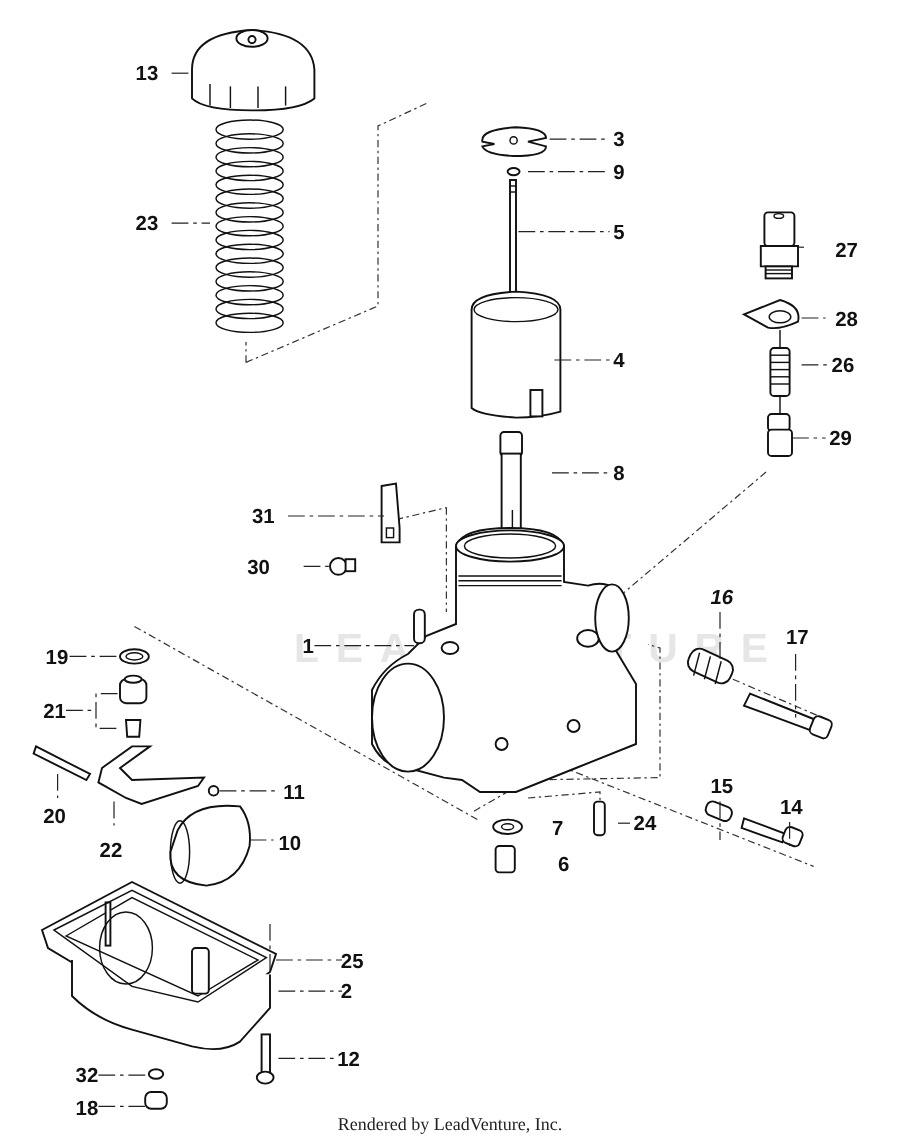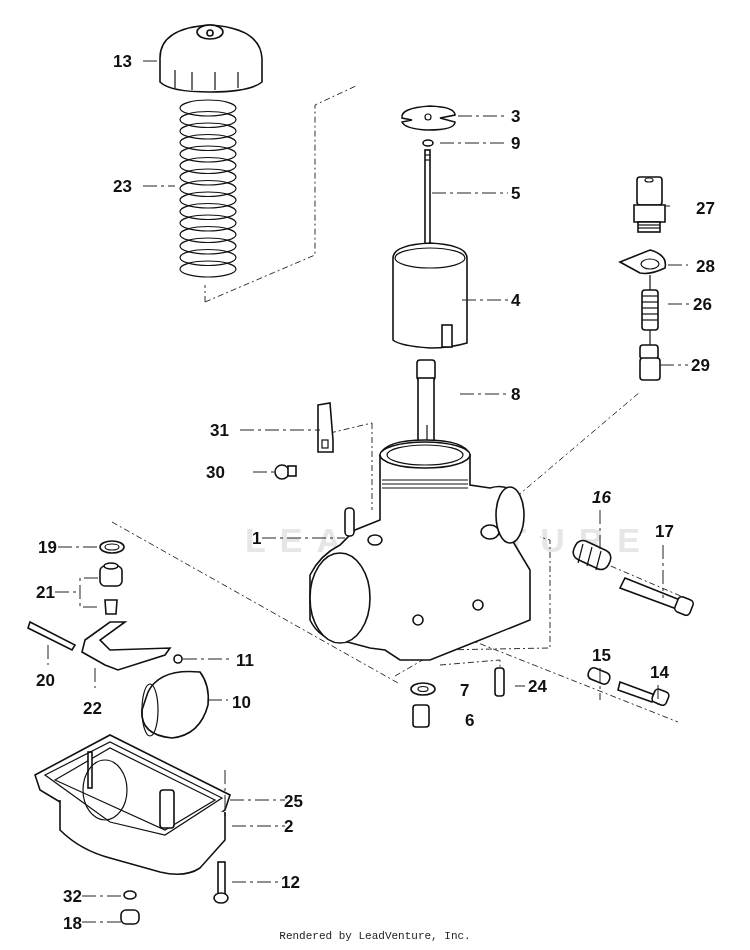--- a/index.html
+++ b/index.html
@@ -12,7 +12,7 @@
   .callout { font-family: "Liberation Sans", sans-serif; font-weight: bold; font-size: 17px; fill: #111; }
   .callout-italic { font-style: italic; }
   .watermark { font-family: "Liberation Sans", sans-serif; font-size: 34px; fill: #e6e6e6; letter-spacing: 14px; font-weight: bold; }
-  #footer { position: absolute; left: 0; width: 750px; top: 930px; text-align: center; font-family: Liberation Mono, monospace; font-size: 11px; color: #222; }
+  #footer { position: absolute; left: 0; width: 750px; top: 930px; text-align: center; font-family: Liberation Serif, serif; font-size: 15px; color: #222; }
 </style>
 </head>
 <body>

